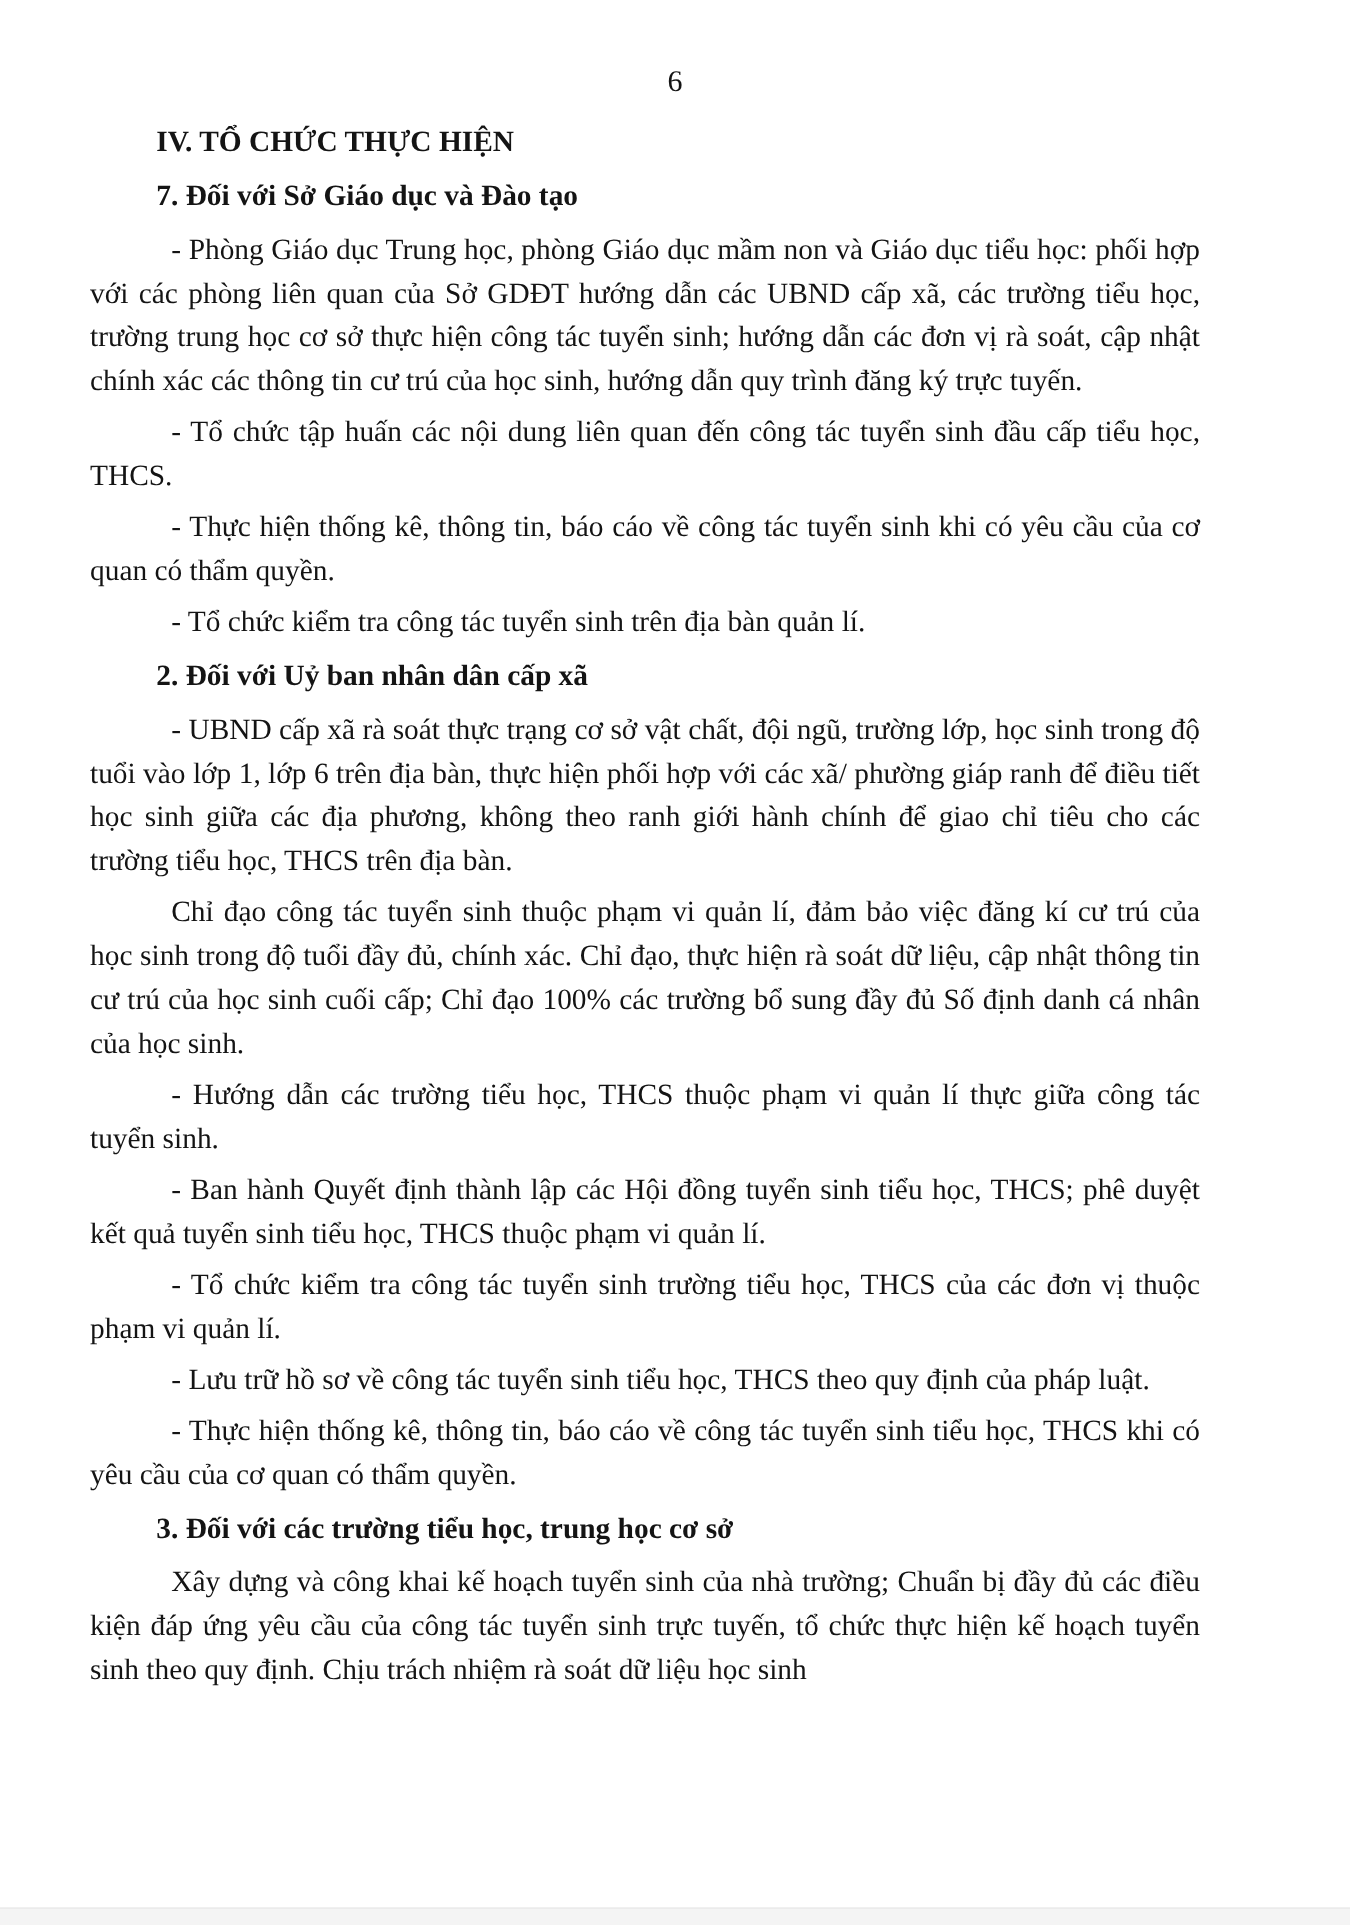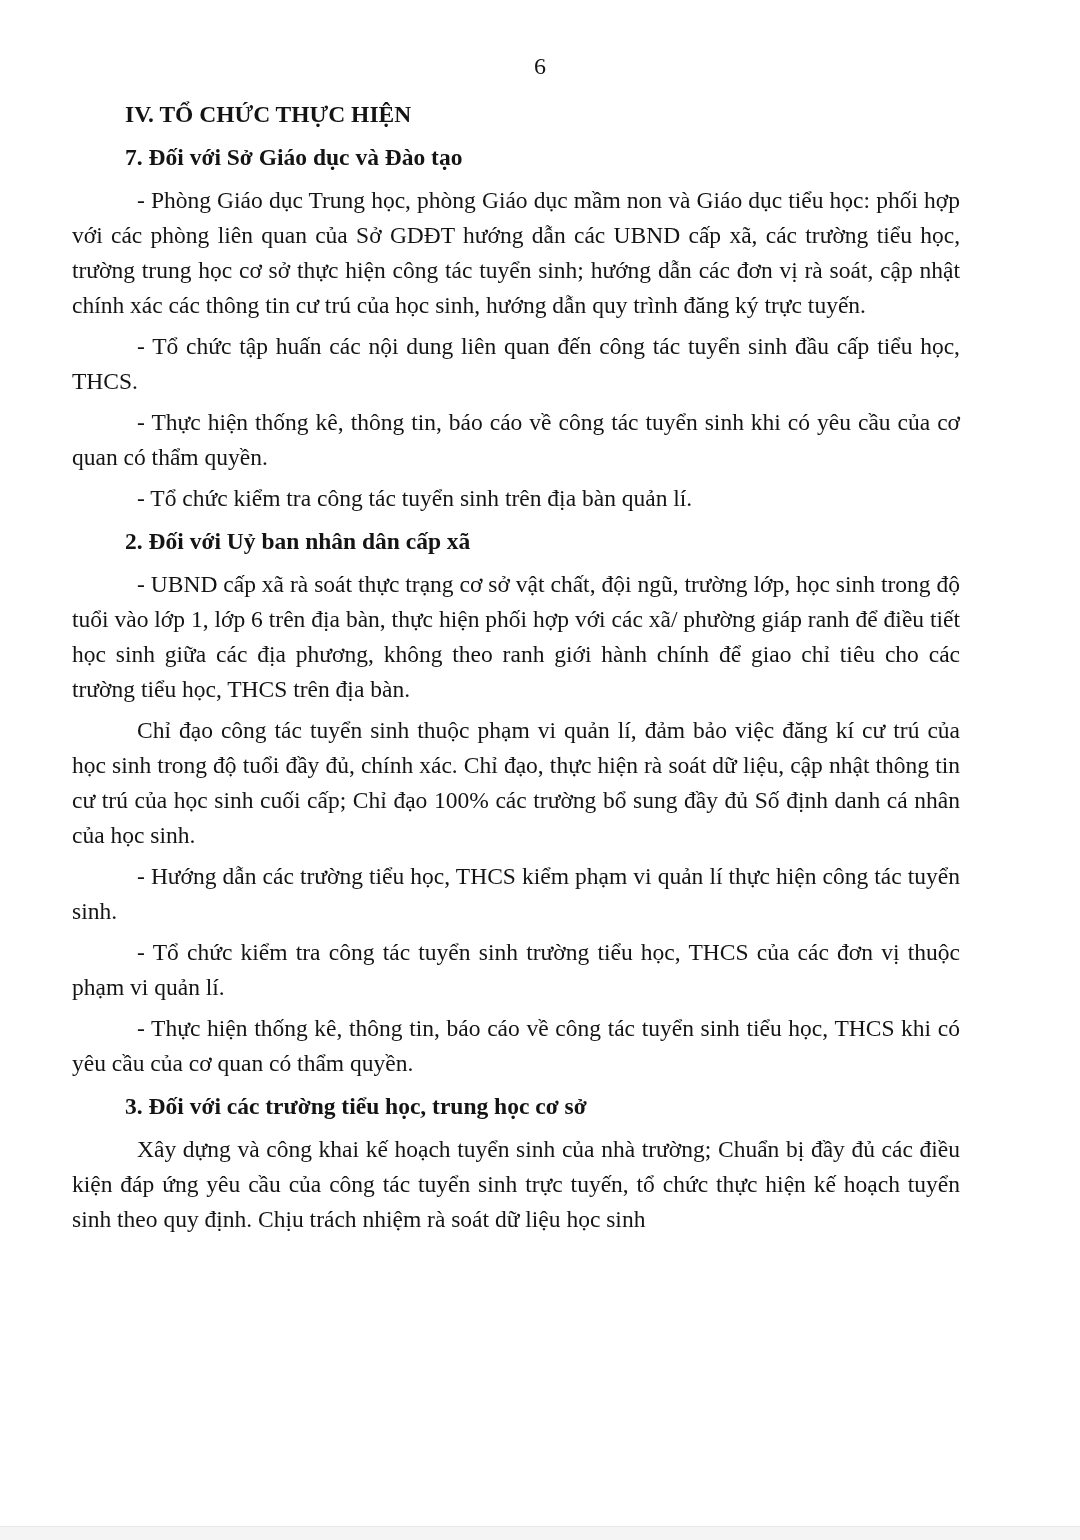--- a/index.html
+++ b/index.html
@@ -88,7 +88,7 @@
 
     <p class="para">Chỉ đạo công tác tuyển sinh thuộc phạm vi quản lí, đảm bảo việc đăng kí cư trú của học sinh trong độ tuổi đầy đủ, chính xác. Chỉ đạo, thực hiện rà soát dữ liệu, cập nhật thông tin cư trú của học sinh cuối cấp; Chỉ đạo 100% các trường bổ sung đầy đủ Số định danh cá nhân của học sinh.</p>
 
-    <p class="para">- Hướng dẫn các trường tiểu học, THCS kiểm phạm vi quản lí thực hiện công tác tuyển sinh.</p>
+    <p class="para">- Hướng dẫn các trường tiểu học, THCS thuộc phạm vi quản lí thực giữa công tác tuyển sinh.</p>
 
 
     <p class="para">- Tổ chức kiểm tra công tác tuyển sinh trường tiểu học, THCS của các đơn vị thuộc phạm vi quản lí.</p>

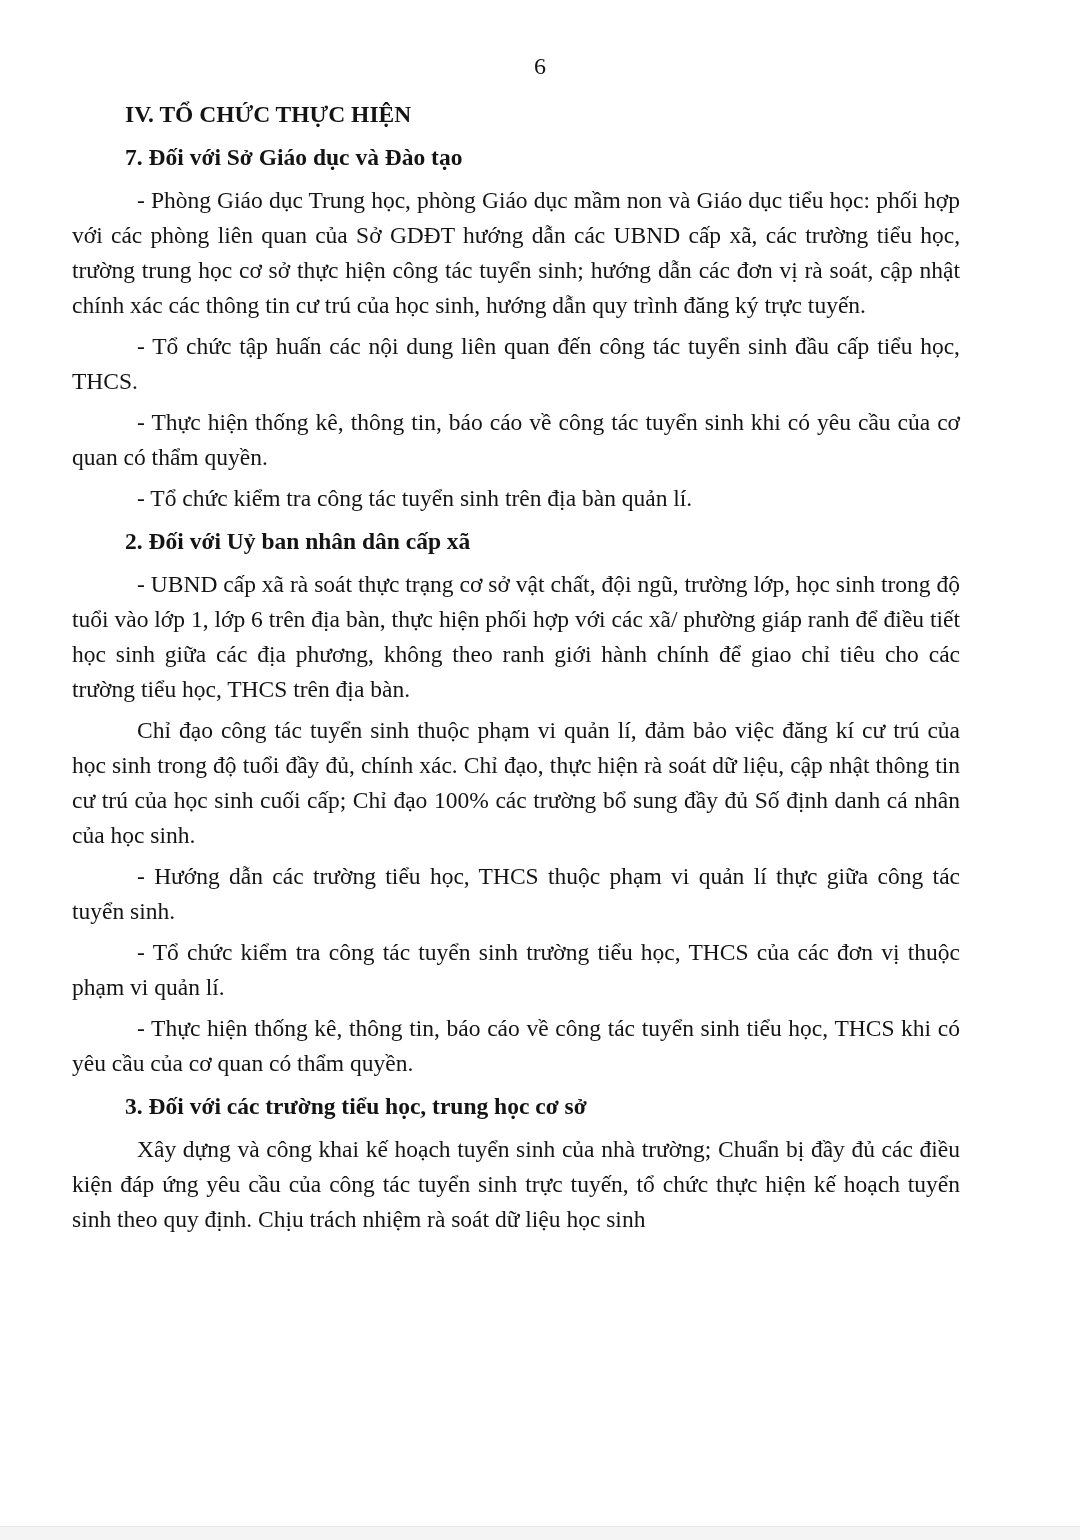--- a/index.html
+++ b/index.html
@@ -90,6 +90,7 @@
 
     <p class="para">- Hướng dẫn các trường tiểu học, THCS thuộc phạm vi quản lí thực giữa công tác tuyển sinh.</p>
 
+    <p class="para">- Ban hành Quyết định thành lập các Hội đồng tuyển sinh tiểu học, THCS; phê duyệt kết quả tuyển sinh tiểu học, THCS thuộc phạm vi quản lí.</p>
 
     <p class="para">- Tổ chức kiểm tra công tác tuyển sinh trường tiểu học, THCS của các đơn vị thuộc phạm vi quản lí.</p>
 

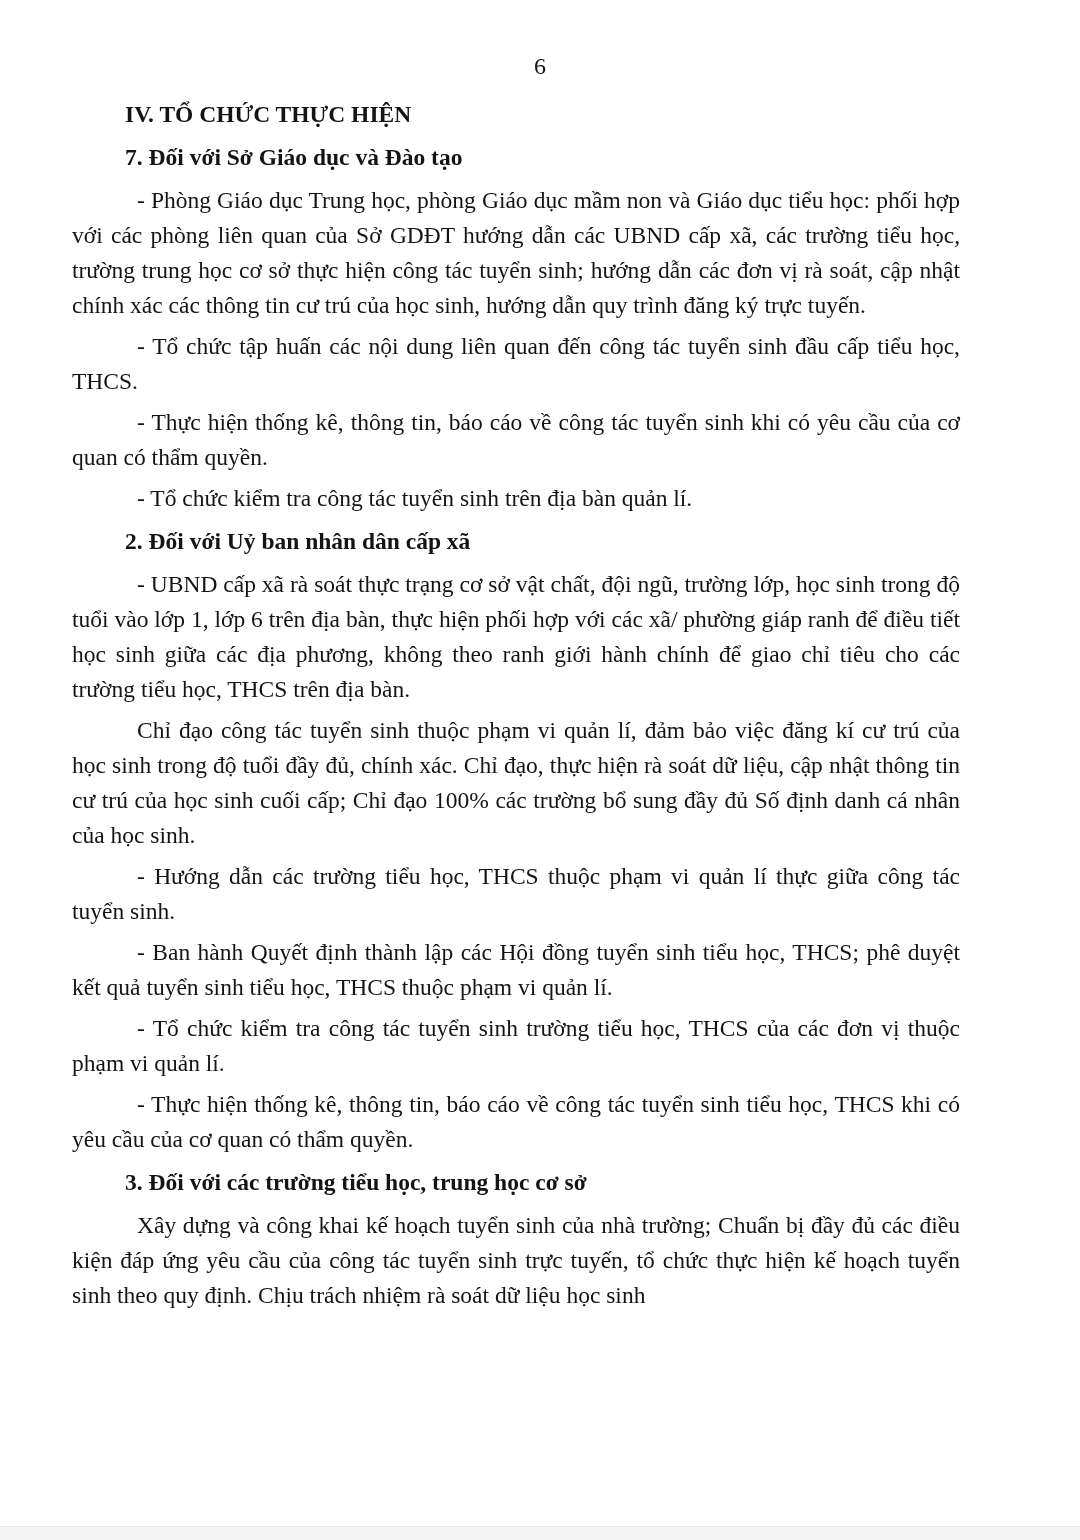--- a/index.html
+++ b/index.html
@@ -94,6 +94,7 @@
 
     <p class="para">- Tổ chức kiểm tra công tác tuyển sinh trường tiểu học, THCS của các đơn vị thuộc phạm vi quản lí.</p>
 
+    <p class="para">- Lưu trữ hồ sơ về công tác tuyển sinh tiểu học, THCS theo quy định của pháp luật.</p>
 
     <p class="para">- Thực hiện thống kê, thông tin, báo cáo về công tác tuyển sinh tiểu học, THCS khi có yêu cầu của cơ quan có thẩm quyền.</p>
 

